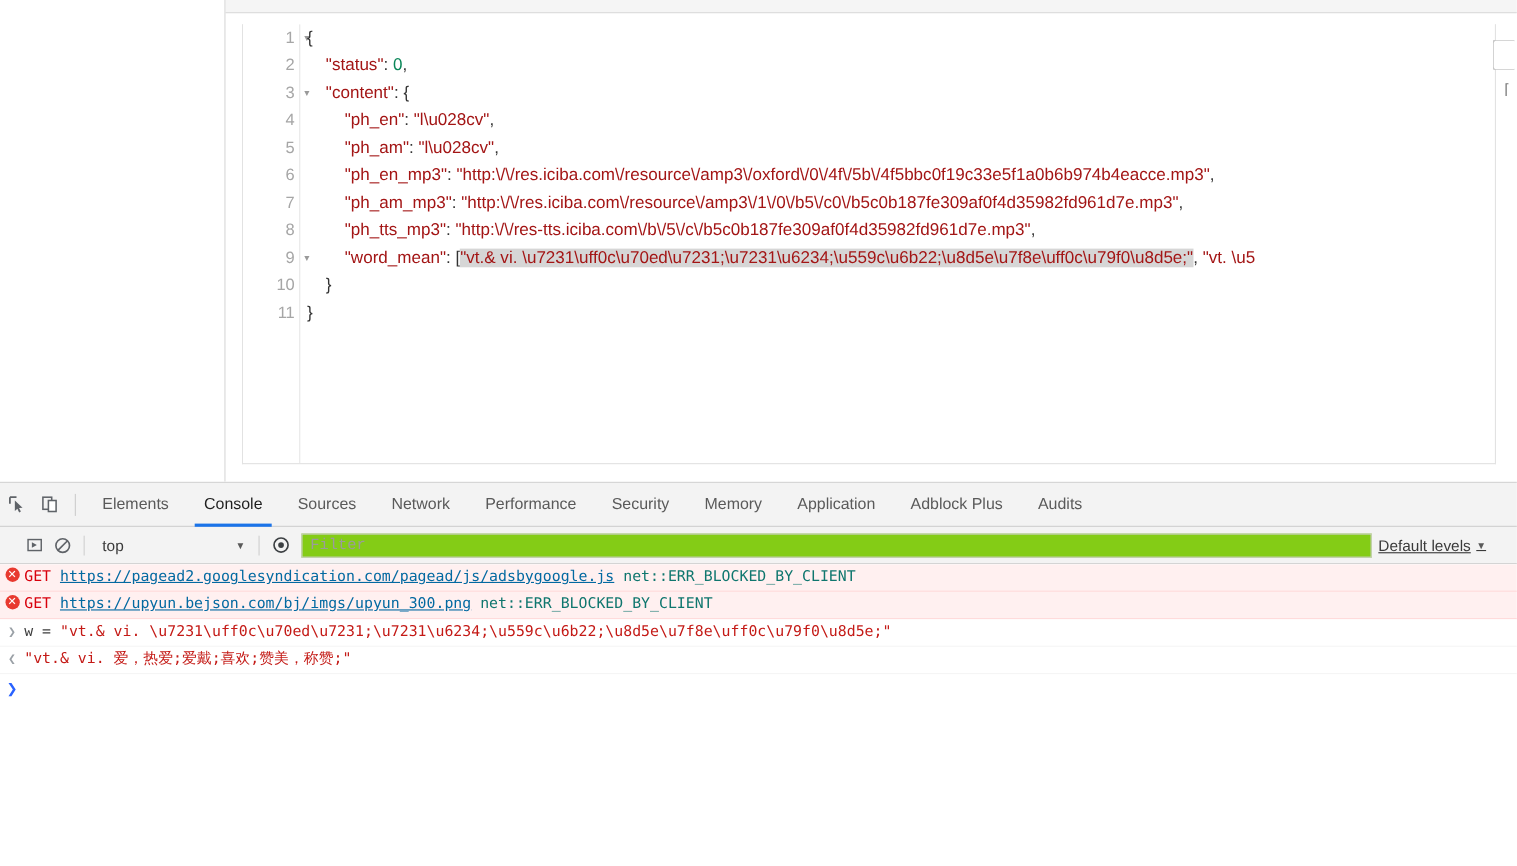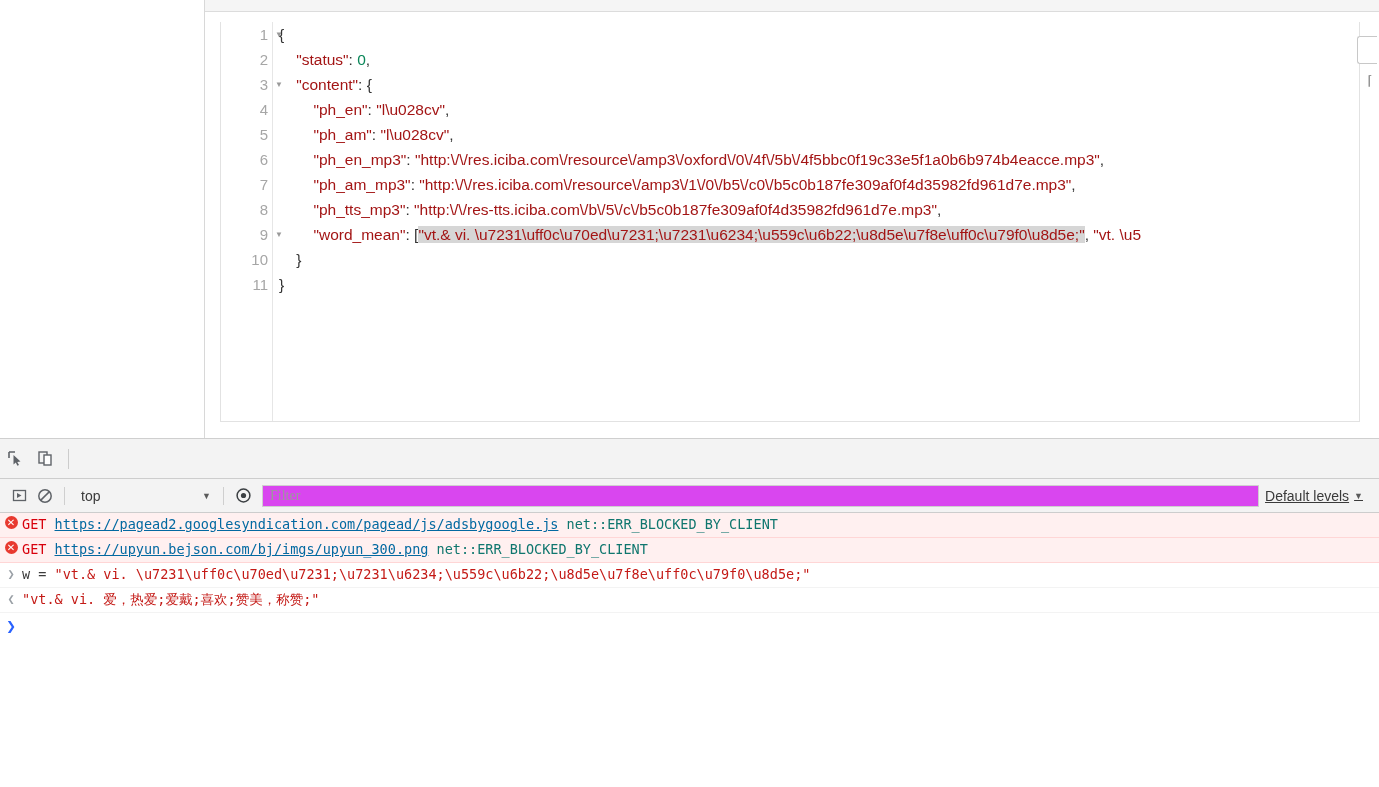--- a/index.html
+++ b/index.html
@@ -235,6 +235,18 @@
         </svg>
       </div>
       <div class="dt-sep"></div>
+      <div class="dt-tabs" id="dt-tabs">
+          <div class="dt-tab">Elements</div>
+          <div class="dt-tab active">Console</div>
+          <div class="dt-tab">Sources</div>
+          <div class="dt-tab">Network</div>
+          <div class="dt-tab">Performance</div>
+          <div class="dt-tab">Security</div>
+          <div class="dt-tab">Memory</div>
+          <div class="dt-tab">Application</div>
+          <div class="dt-tab">Adblock Plus</div>
+          <div class="dt-tab">Audits</div>
+        </div>
     </div>
 
     <div class="dt-filterbar">

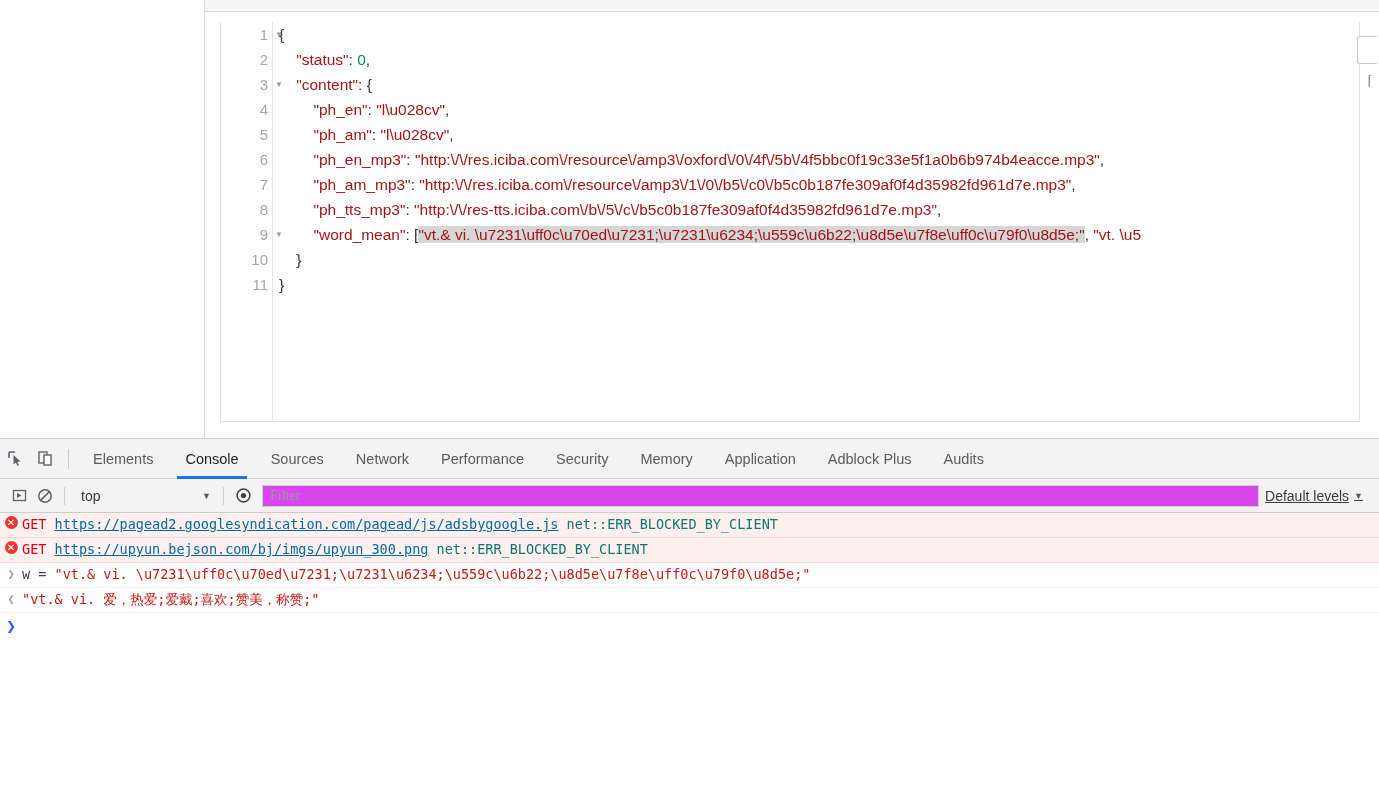--- a/index.html
+++ b/index.html
@@ -115,7 +115,7 @@
   .dt-filterbar {
     position: relative; height: 34px; background: #f3f3f3;
     border-bottom: 1px solid #cdcdcd;
-    display: flex; align-items: center; padding: 0 6px;
+    display: flex; align-items: center; padding: 0 18px;
   }
   .fb-icon {
     width: 26px; height: 26px; display:flex; align-items:center; justify-content:center;

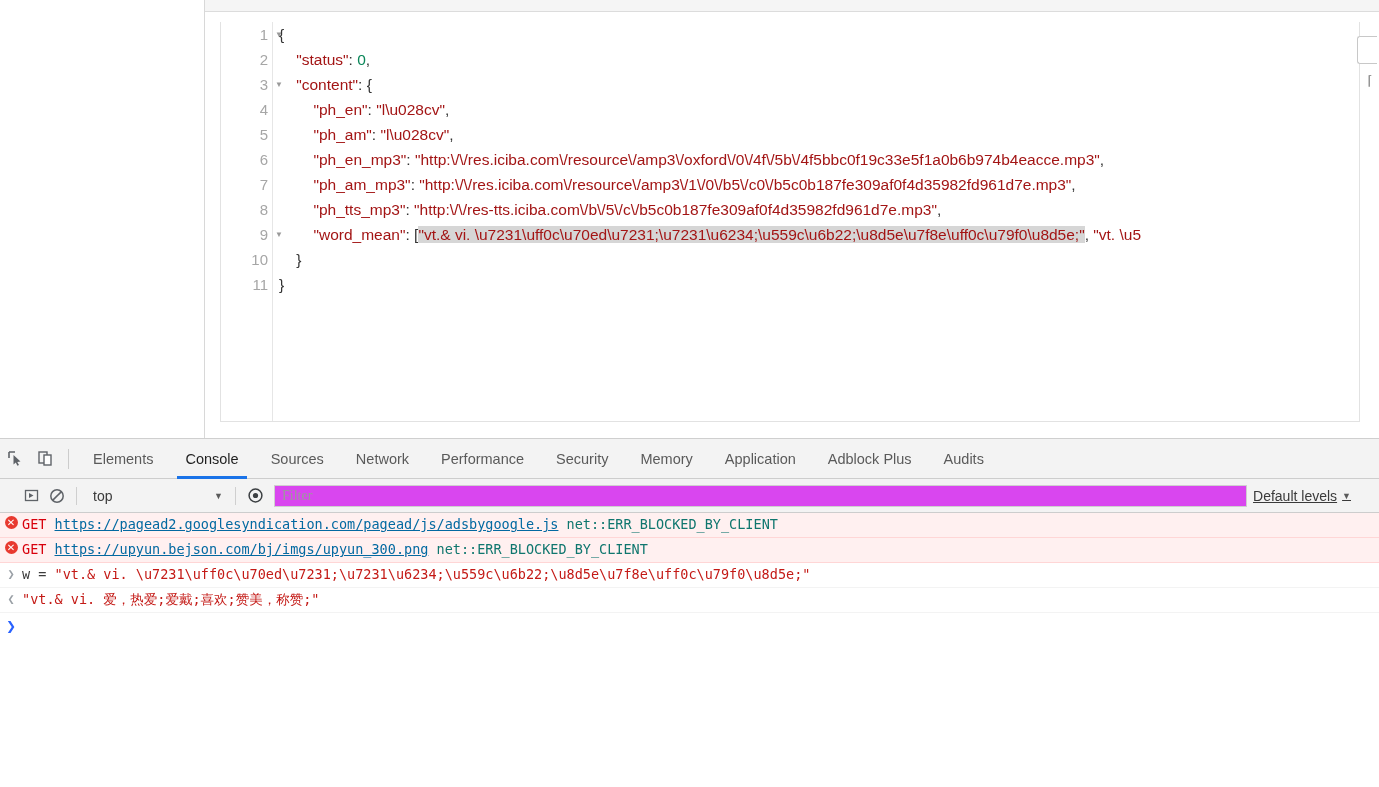--- a/index.html
+++ b/index.html
@@ -131,10 +131,10 @@
   .vsep { width: 1px; height: 18px; background: #cfcfcf; margin: 0 6px; }
   .filter-input {
     flex: 1; height: 22px; margin: 0 6px;
-    background: #d946ef; border: 1px solid #cfcfcf;
+    background: #84cc16; border: 1px solid #cfcfcf;
     font-size: 14px; color: #3c3c3c; padding: 0 7px;
     line-height: 20px;
-    font-family: Liberation Serif, serif;
+    font-family: Liberation Mono, monospace;
   }
   .filter-input::placeholder { color: #9b9b9b; }
   .levels {

